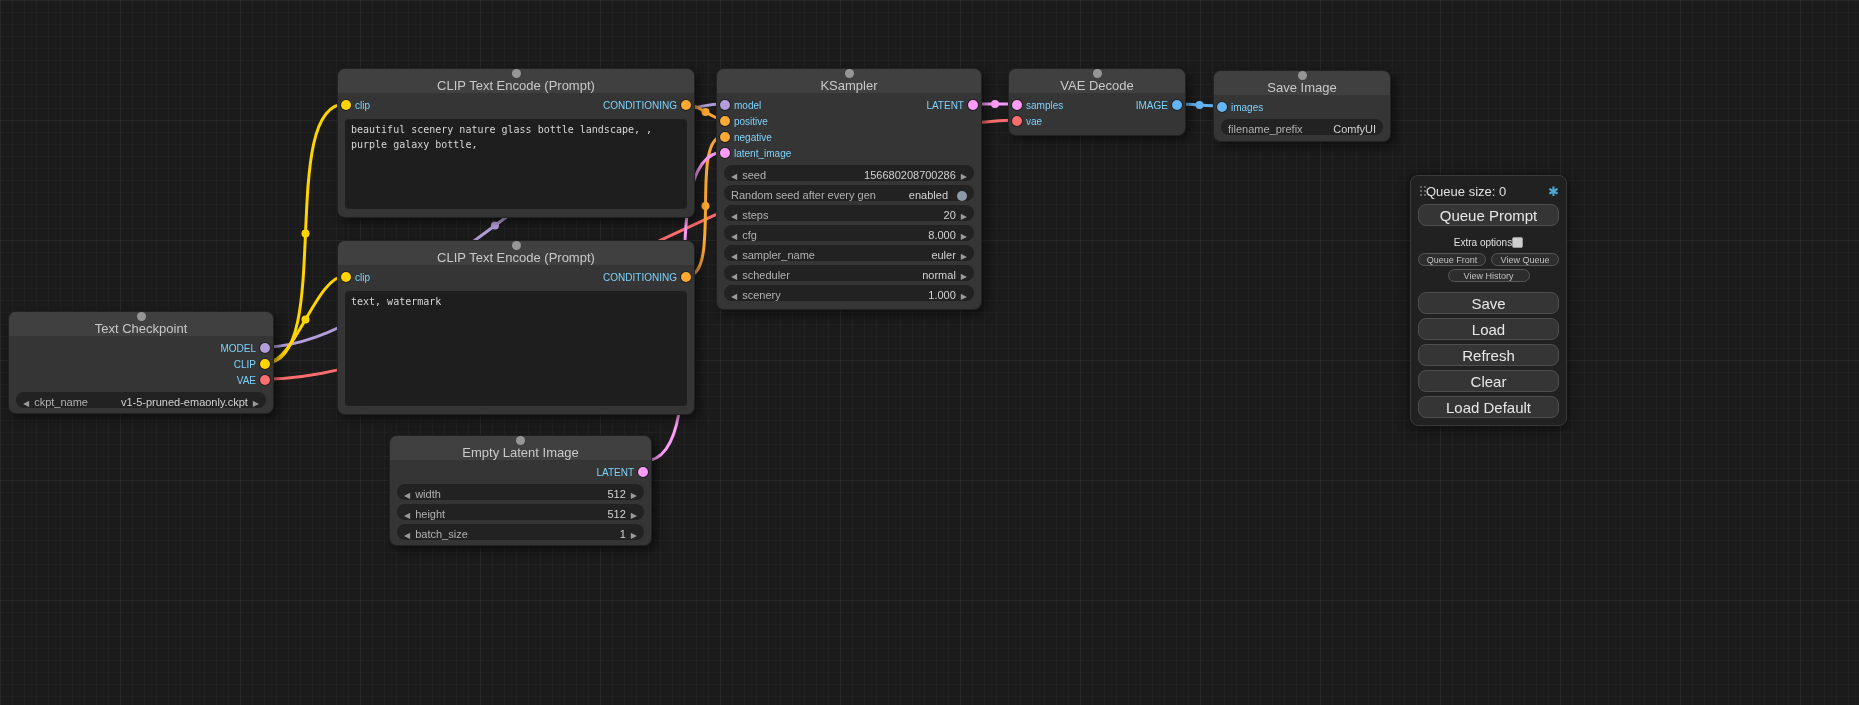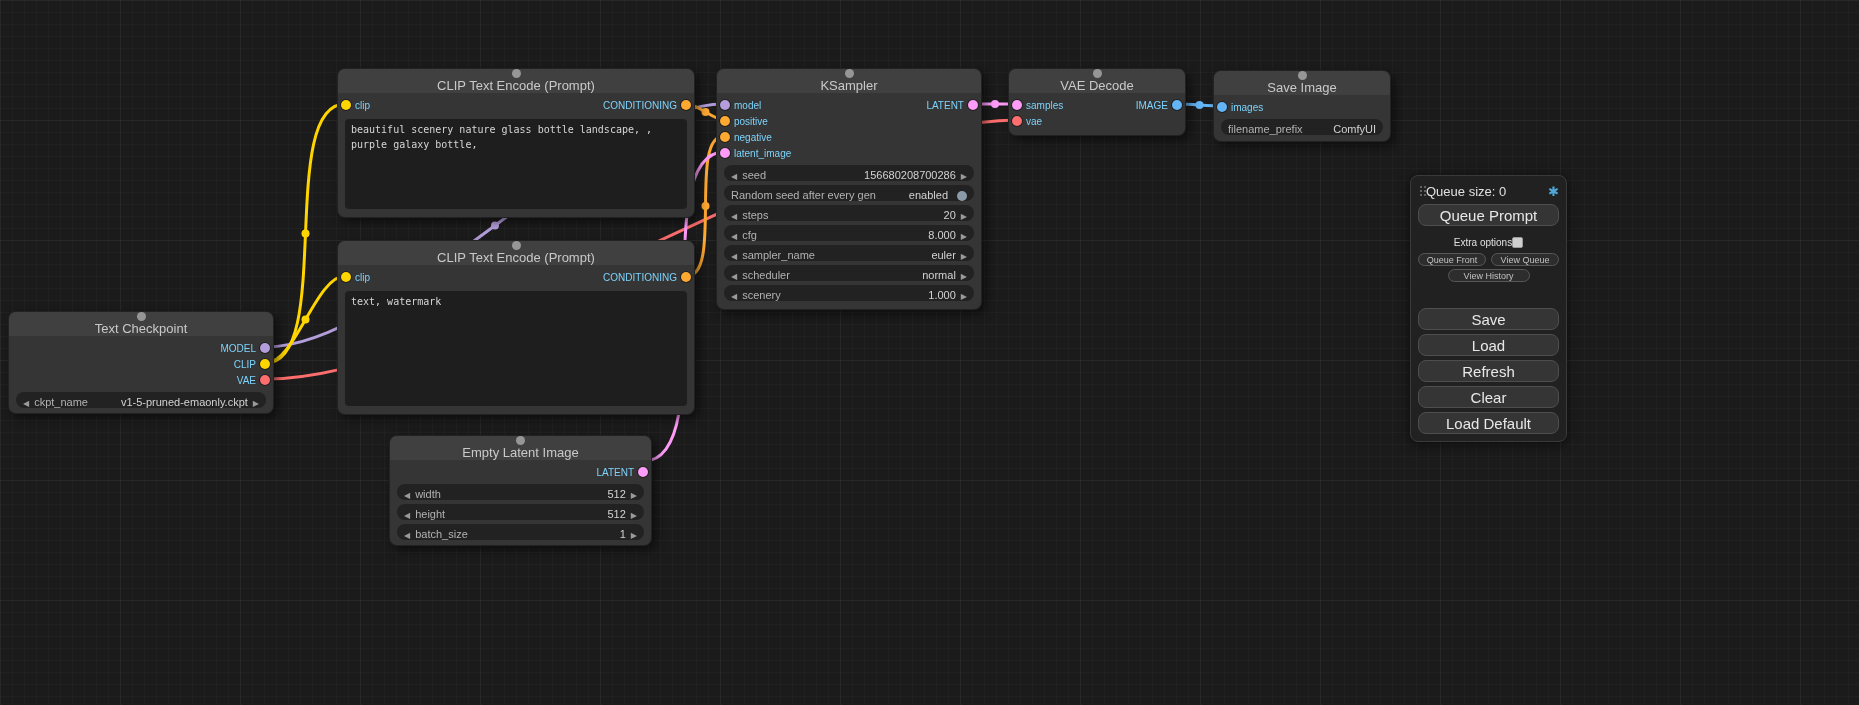--- a/index.html
+++ b/index.html
@@ -84,7 +84,7 @@
   }
   .hist-row{display:flex;justify-content:center;margin-top:3px}
   .hist-row .small-btn{flex:none;width:82px}
-  .btn-group{margin-top:26px}
+  .btn-group{margin-top:10px}
 </style>
 </head>
 <body>

